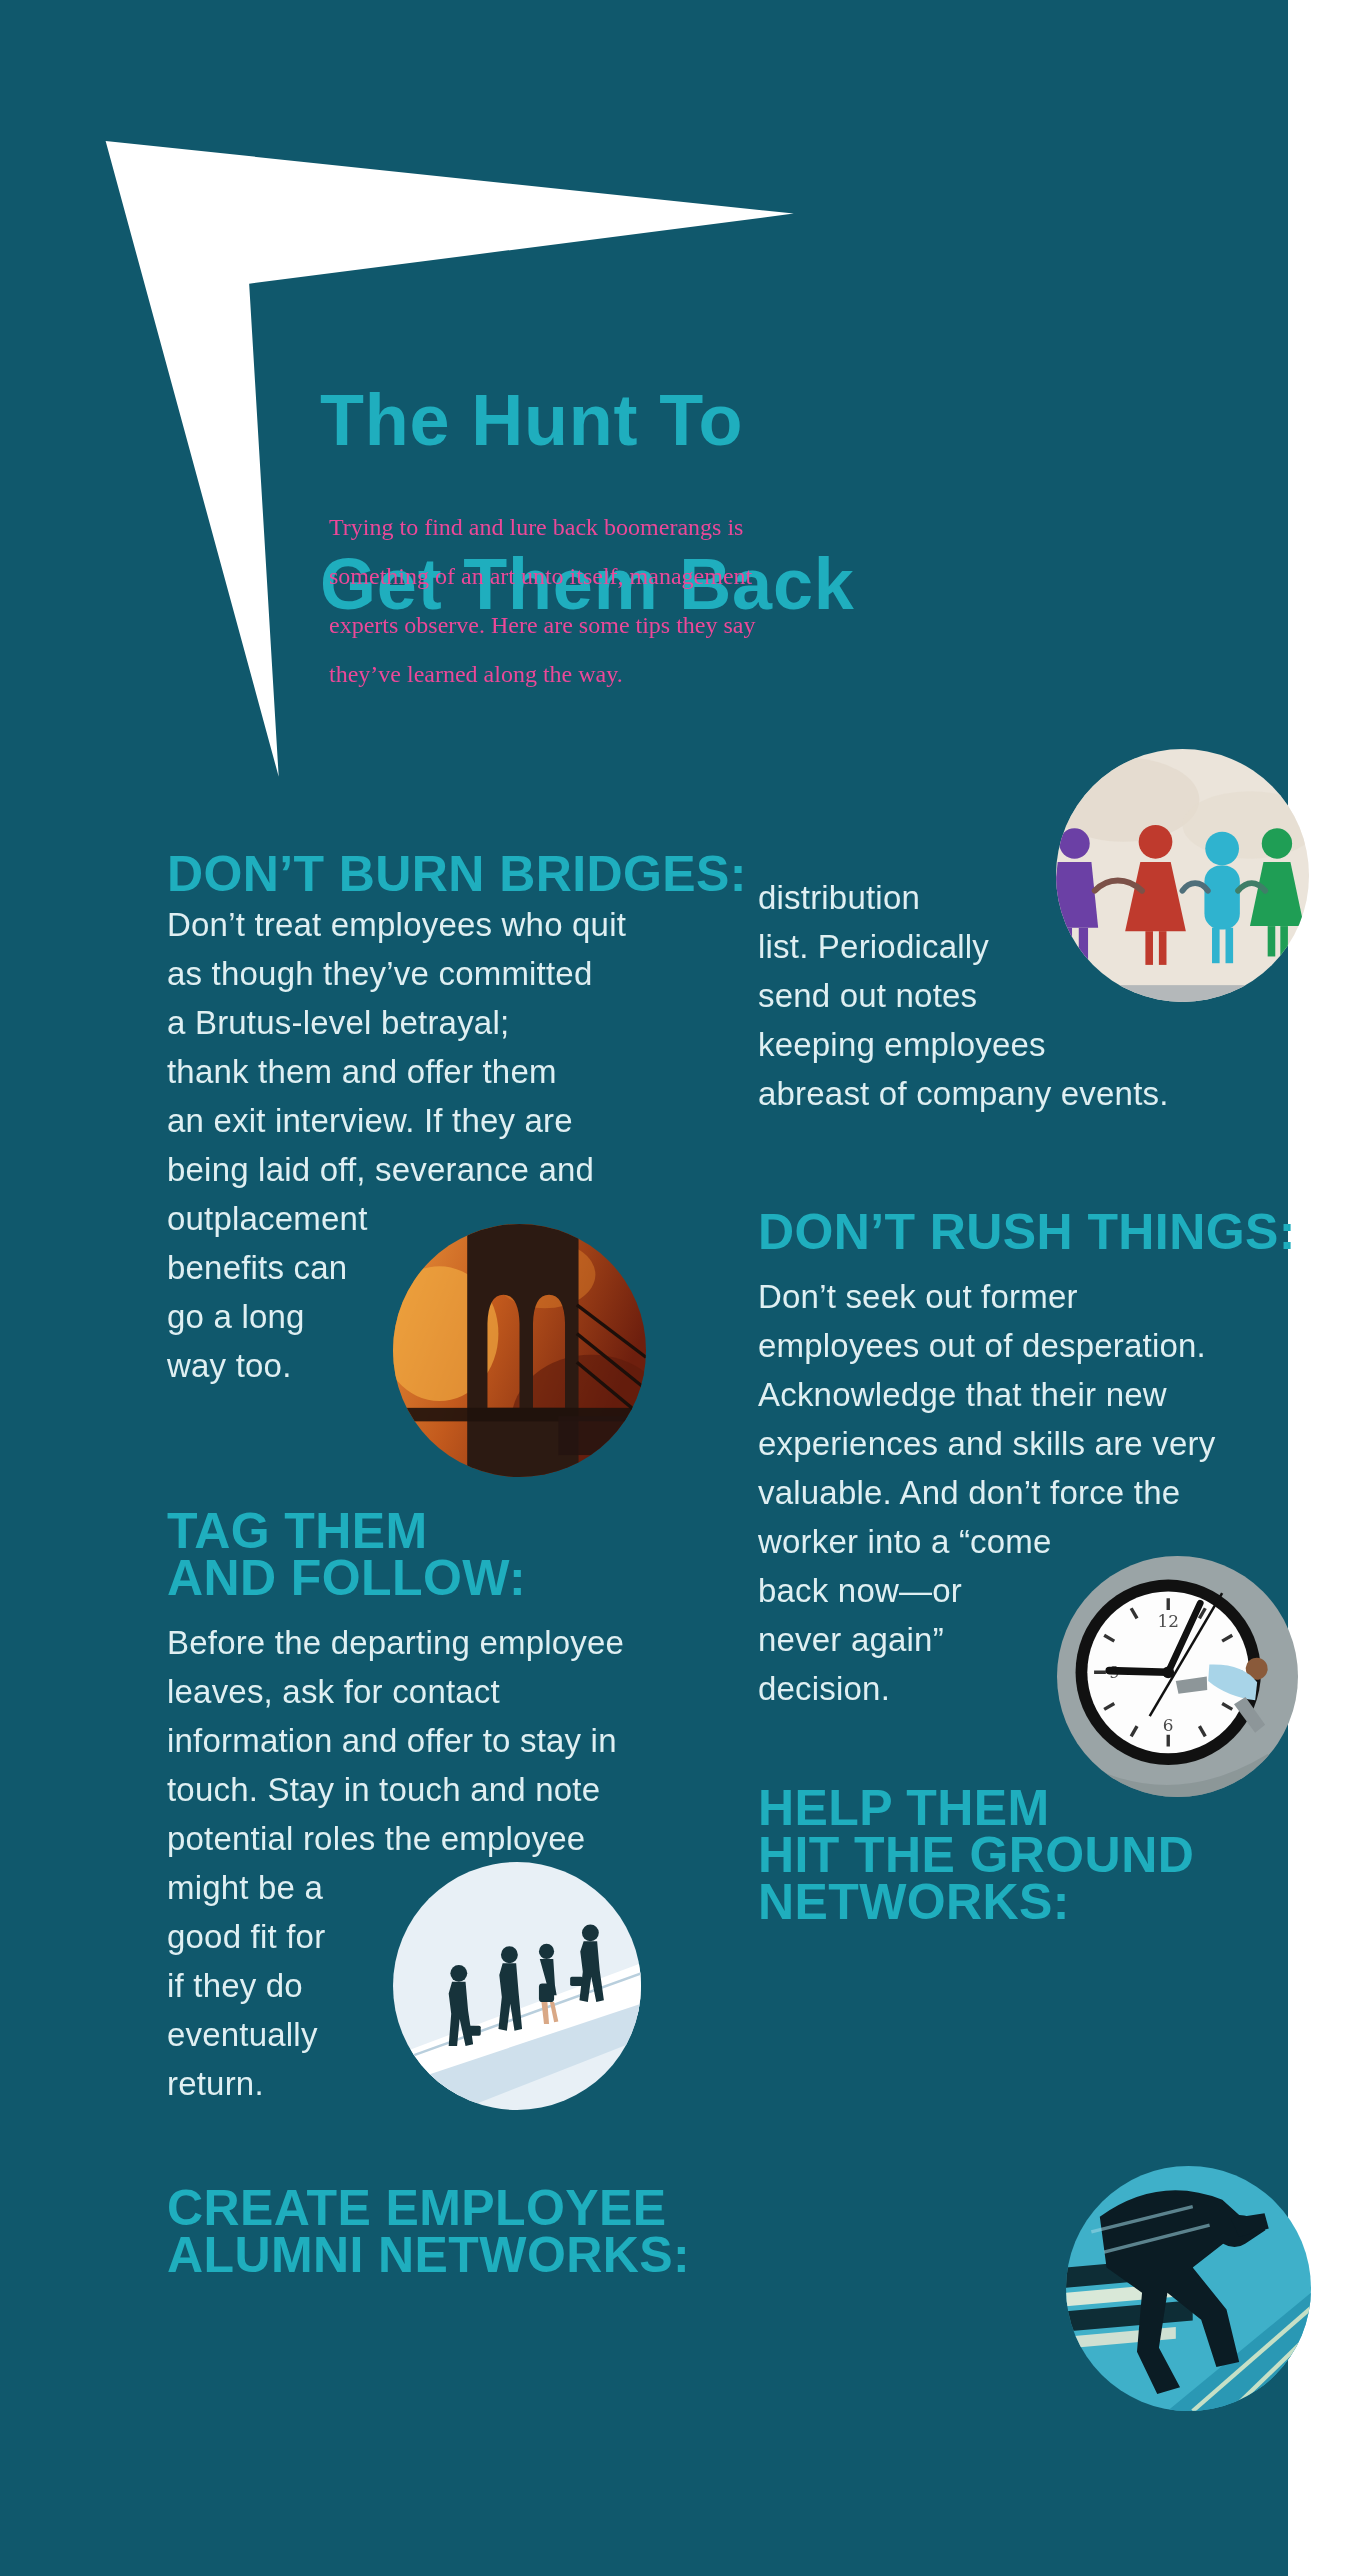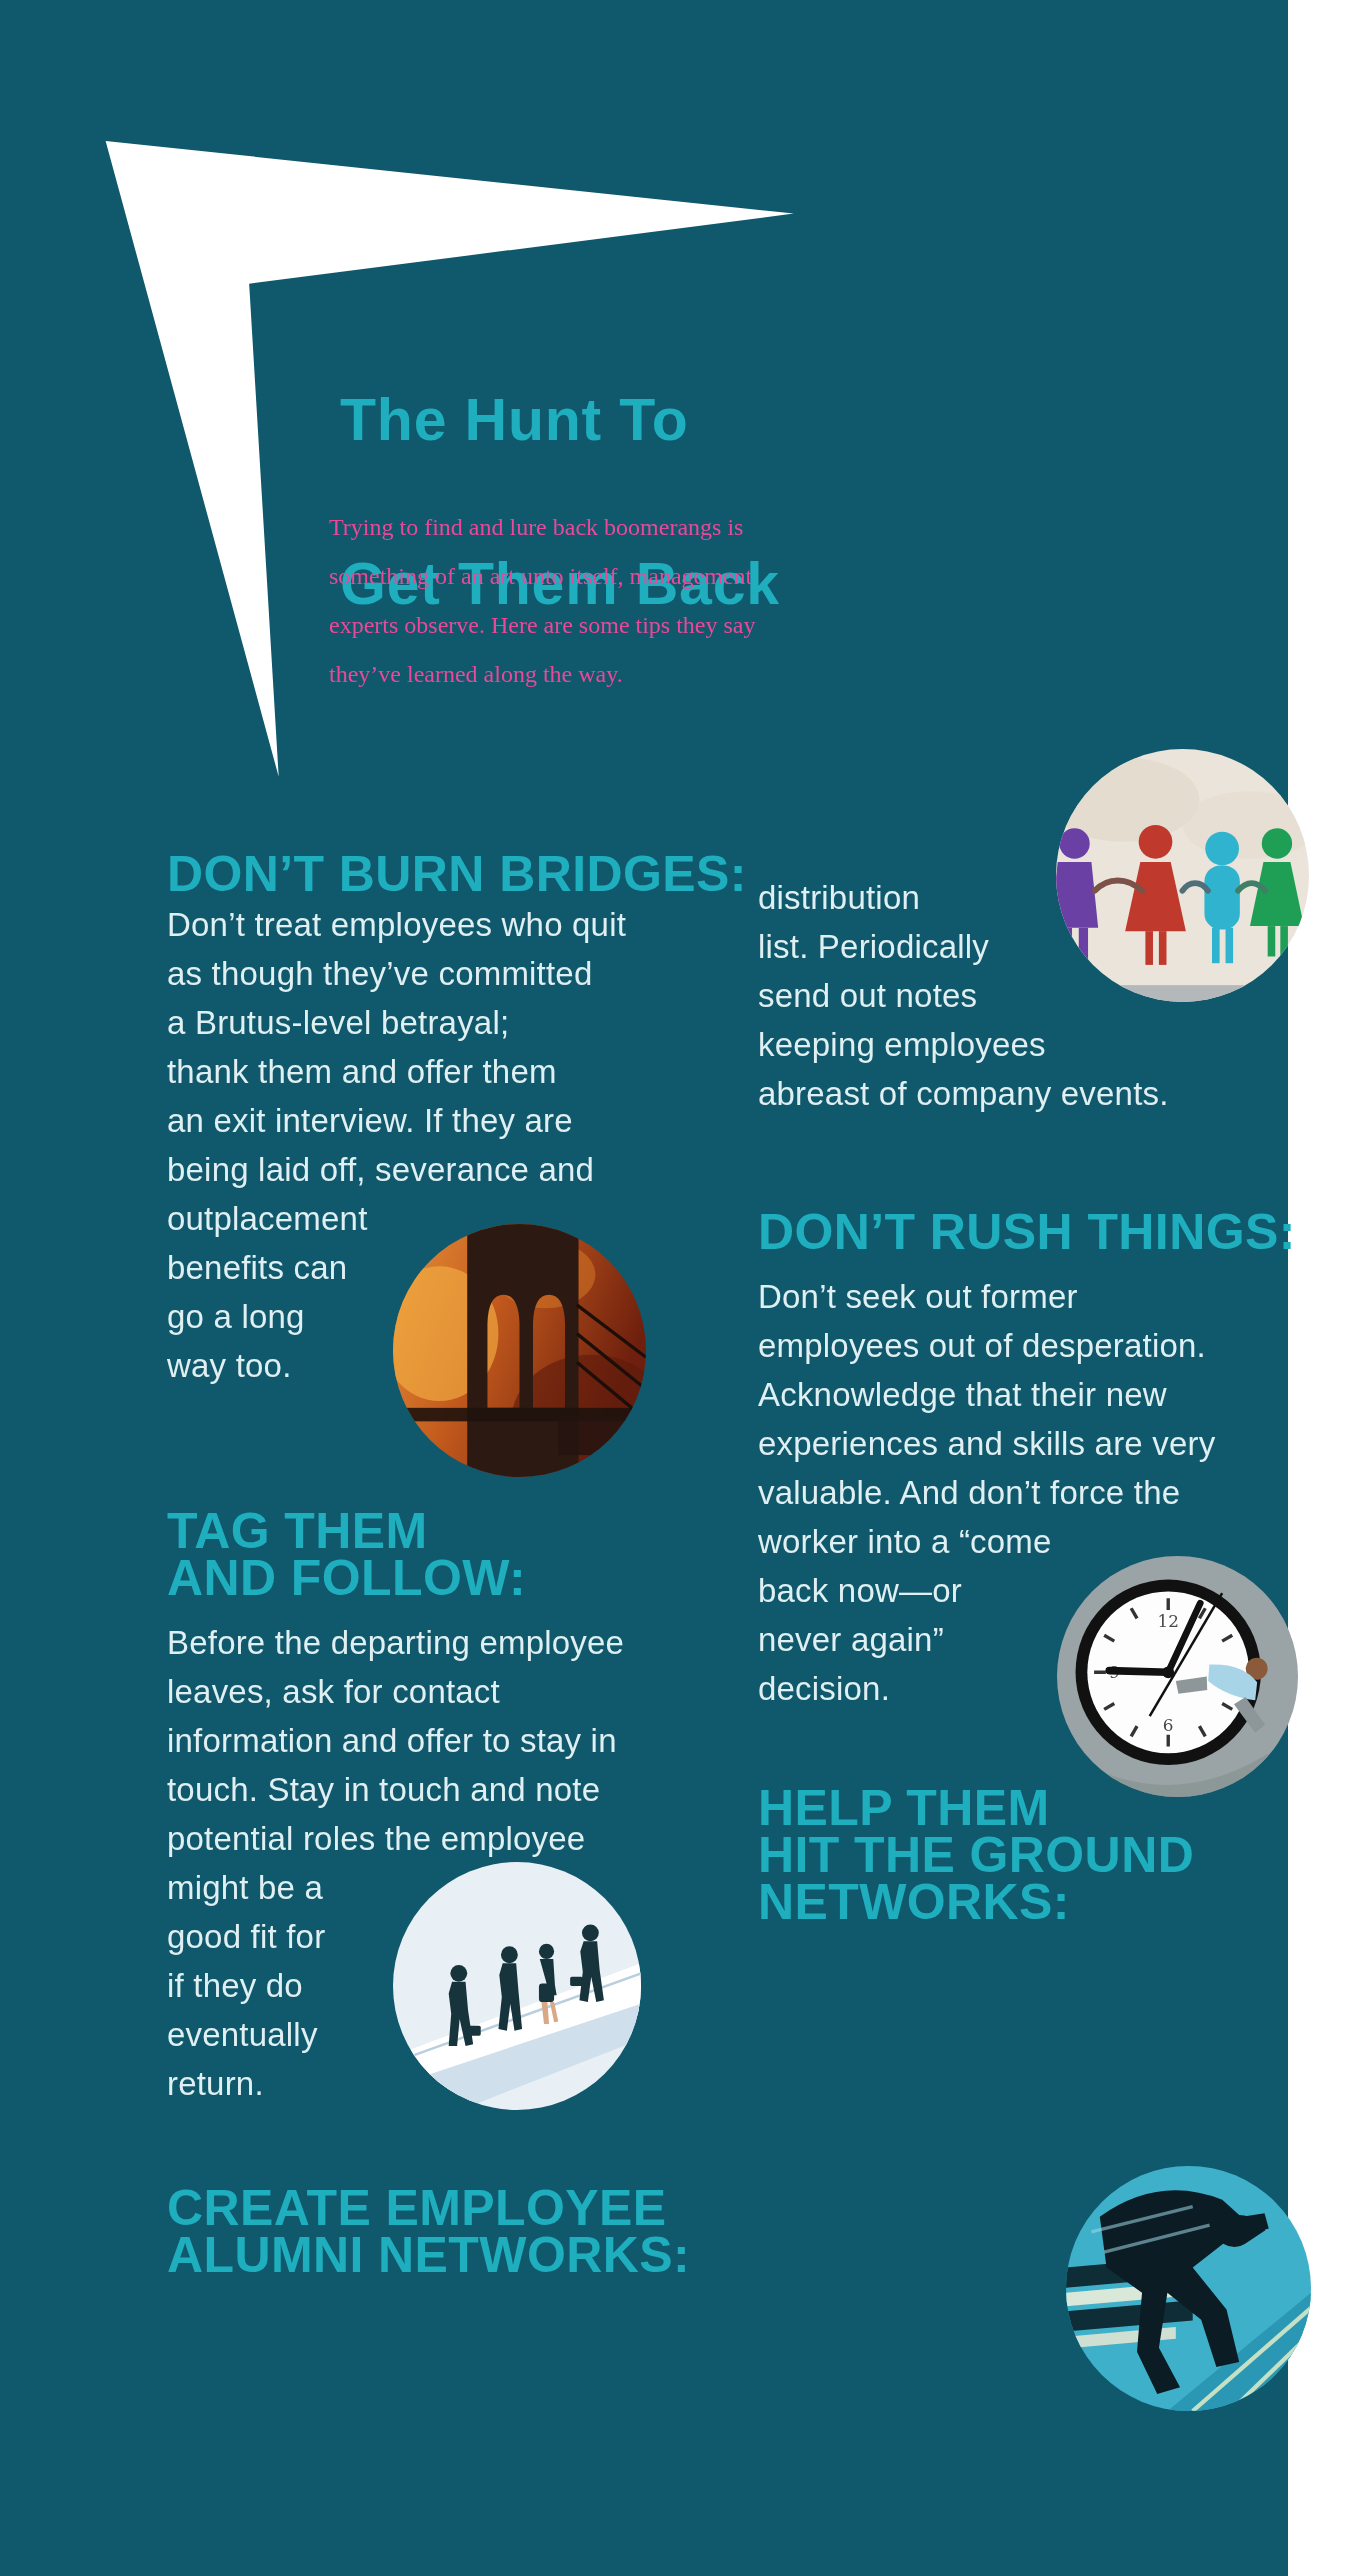--- a/index.html
+++ b/index.html
@@ -22,8 +22,8 @@
   .lines{white-space:pre-line;}
   .abs{position:absolute;}
   .page-title{
-    left:340px;top:297px;
-    font-size:59px;line-height:82px;font-weight:700;
+    left:320px;top:297px;
+    font-size:72px;line-height:82px;font-weight:700;
     letter-spacing:0.8px;color:#1FAEBE;
   }
   .intro{

